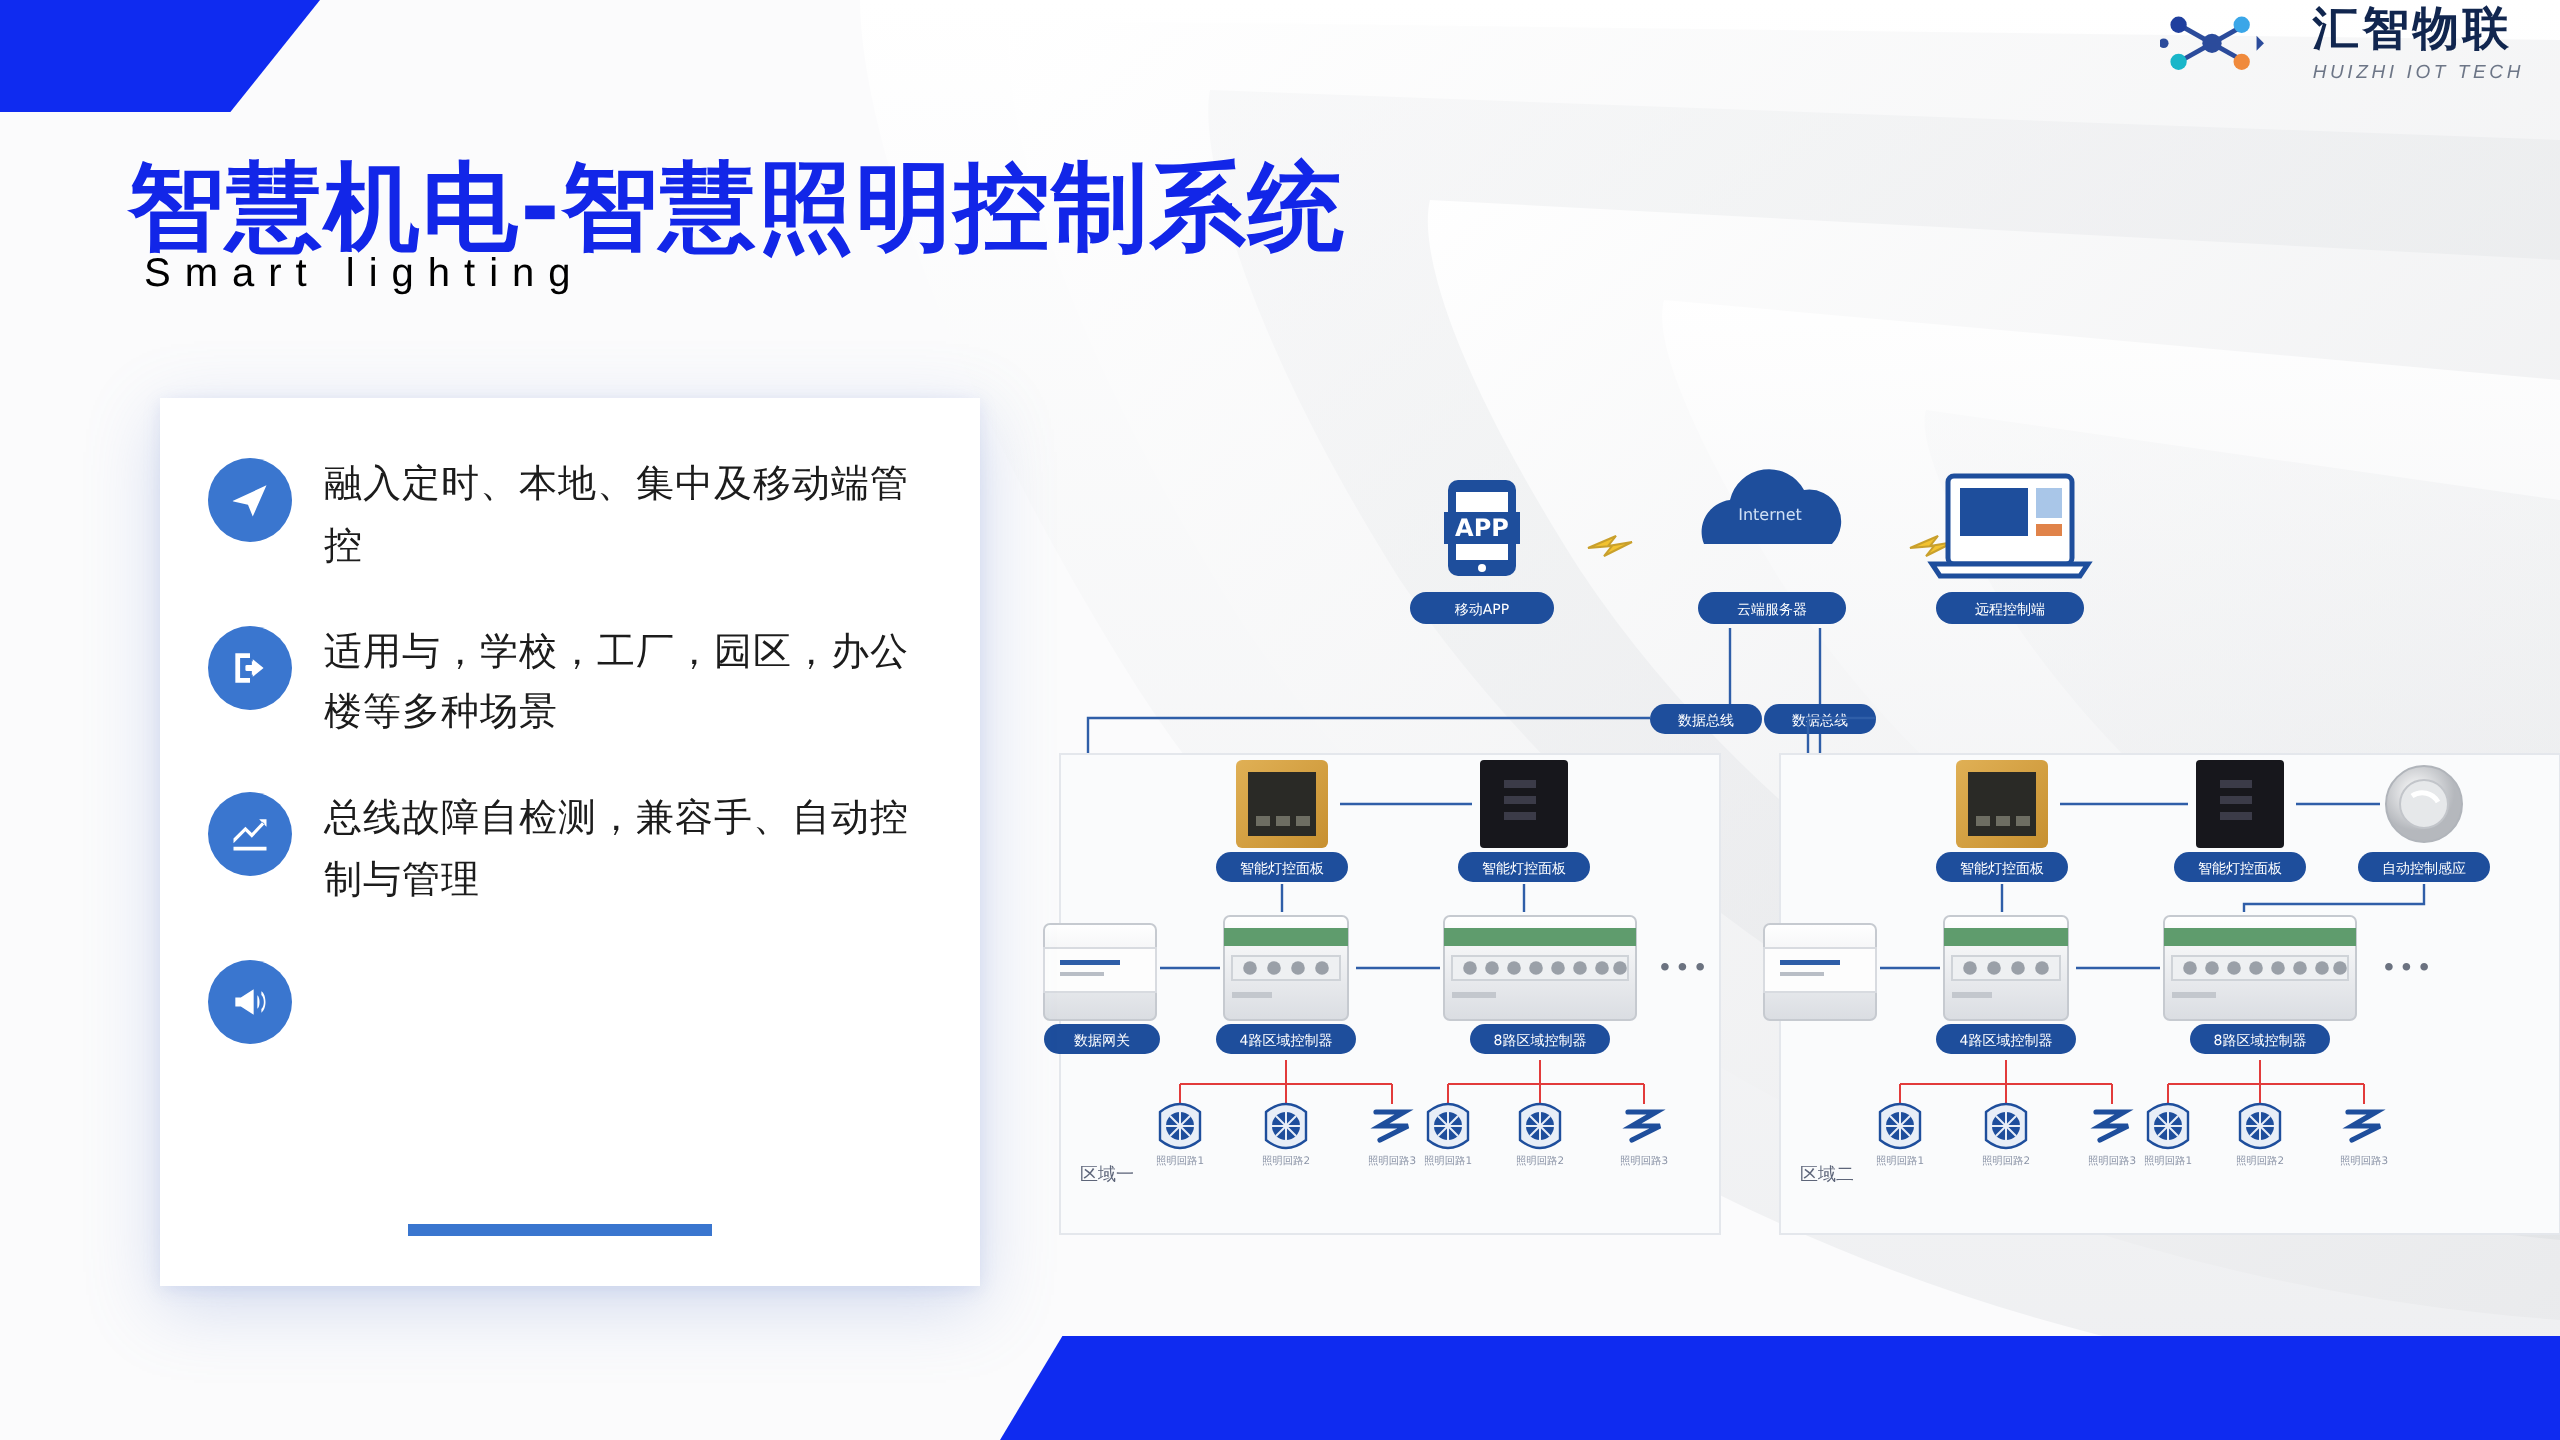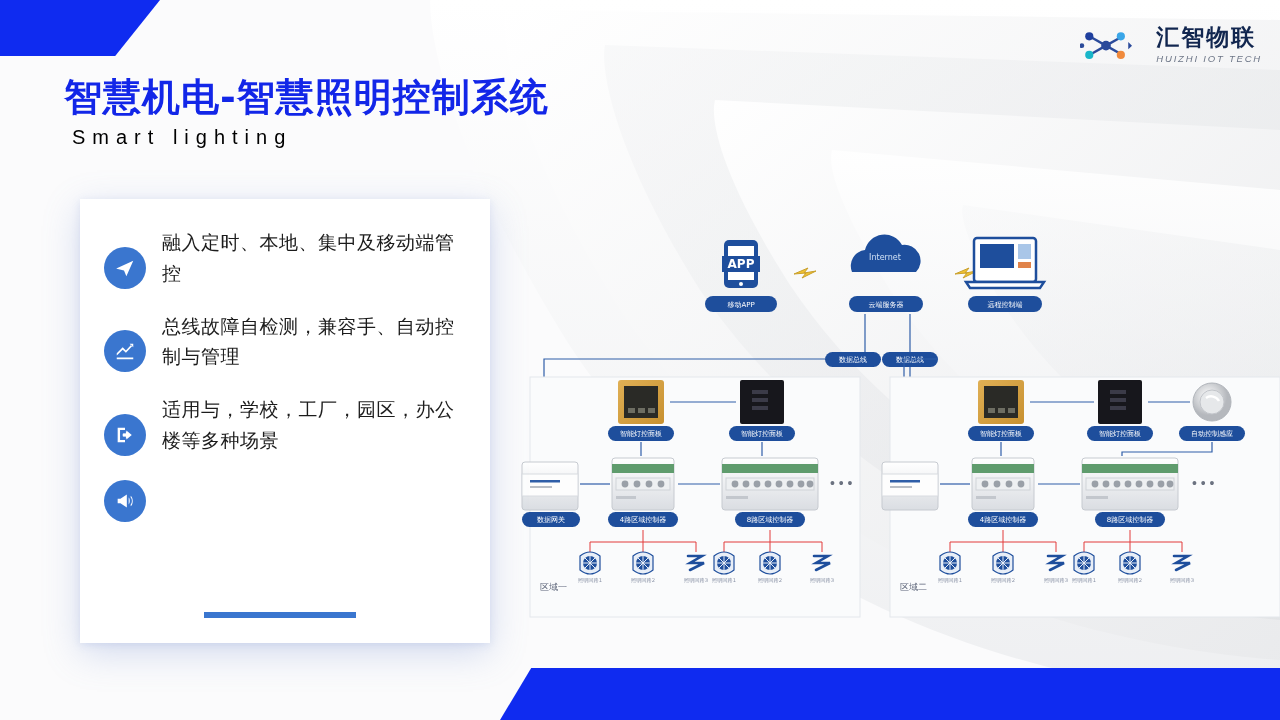--- a/index.html
+++ b/index.html
@@ -22,7 +22,7 @@
       background:#0f2bf0; clip-path:polygon(4% 0,100% 0,100% 100%,0 100%); z-index:4; }
 
   
-  .logo { position:absolute; top:26px; right:18px; display:flex; align-items:flex-end;
+  .logo { position:absolute; top:4px; right:18px; display:flex; align-items:flex-start;
           gap:24px; z-index:6; }
   .logo-mark { width:52px; height:36px; }
   .logo-text { display:flex; flex-direction:column; line-height:1; }

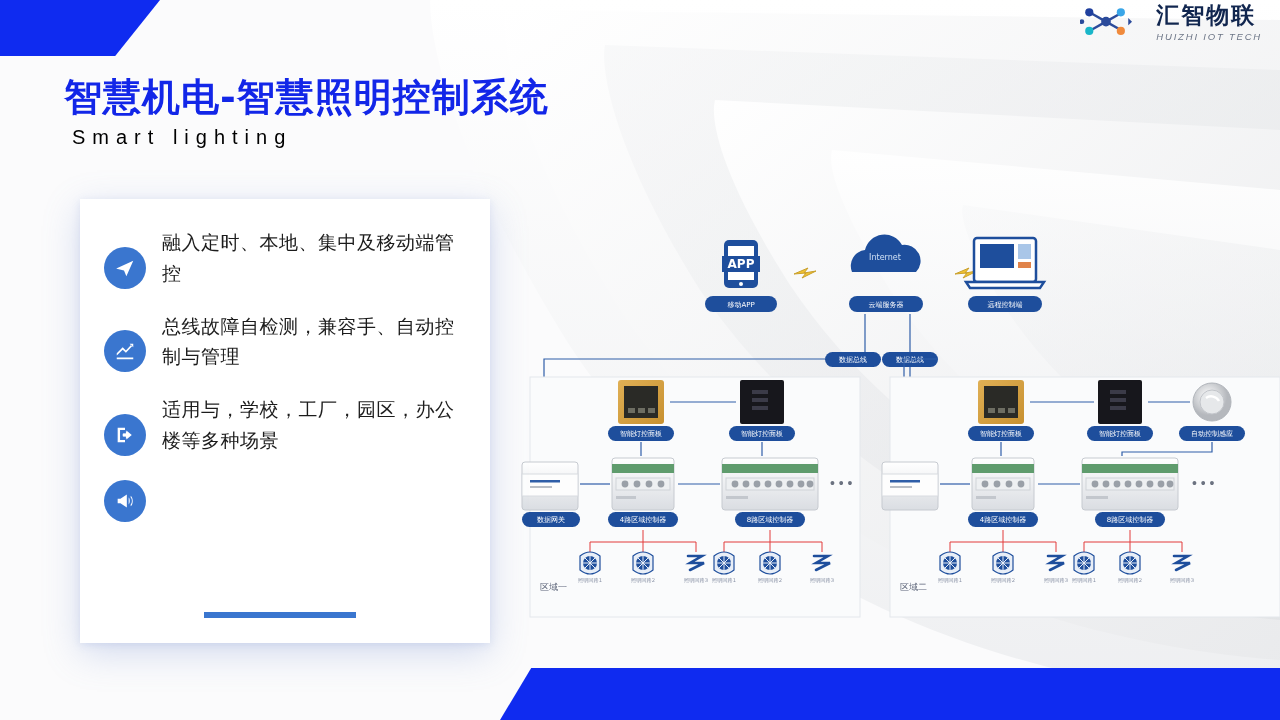--- a/index.html
+++ b/index.html
@@ -32,7 +32,7 @@
              font-weight:normal; font-style:italic; }
 
   
-  .title { position:absolute; left:64px; top:72px; font-size:38px; font-weight:bold;
+  .title { position:absolute; left:64px; top:72px; font-size:48px; font-weight:bold;
       color:#1226e8; letter-spacing:1px; z-index:6;
       font-family:"DejaVu Sans",sans-serif; white-space:nowrap; }
   .subtitle { position:absolute; left:72px; top:126px; font-size:20px; color:#000000;

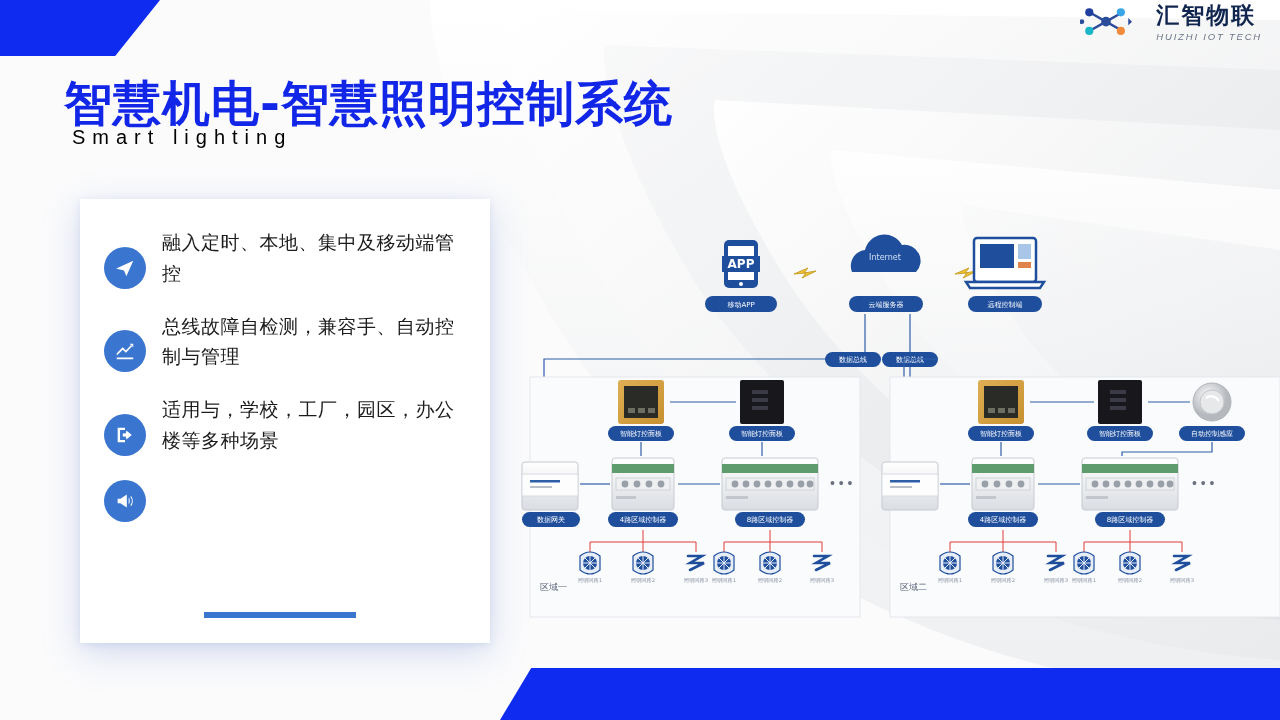--- a/index.html
+++ b/index.html
@@ -43,7 +43,7 @@
       background:#ffffff; z-index:6;
       box-shadow:0 10px 34px rgba(120,145,210,.30), 0 2px 8px rgba(120,145,210,.18); }
   .card-inner { padding:28px 24px 0 24px; }
-  .feature { display:flex; align-items:flex-end; gap:16px; margin-bottom:22px; }
+  .feature { display:flex; align-items:flex-start; gap:16px; margin-bottom:22px; }
   .f-icon { flex:0 0 auto; width:42px; height:42px; border-radius:50%;
             background:#3a76cf; display:flex; align-items:center; justify-content:center;
             margin-top:2px; }

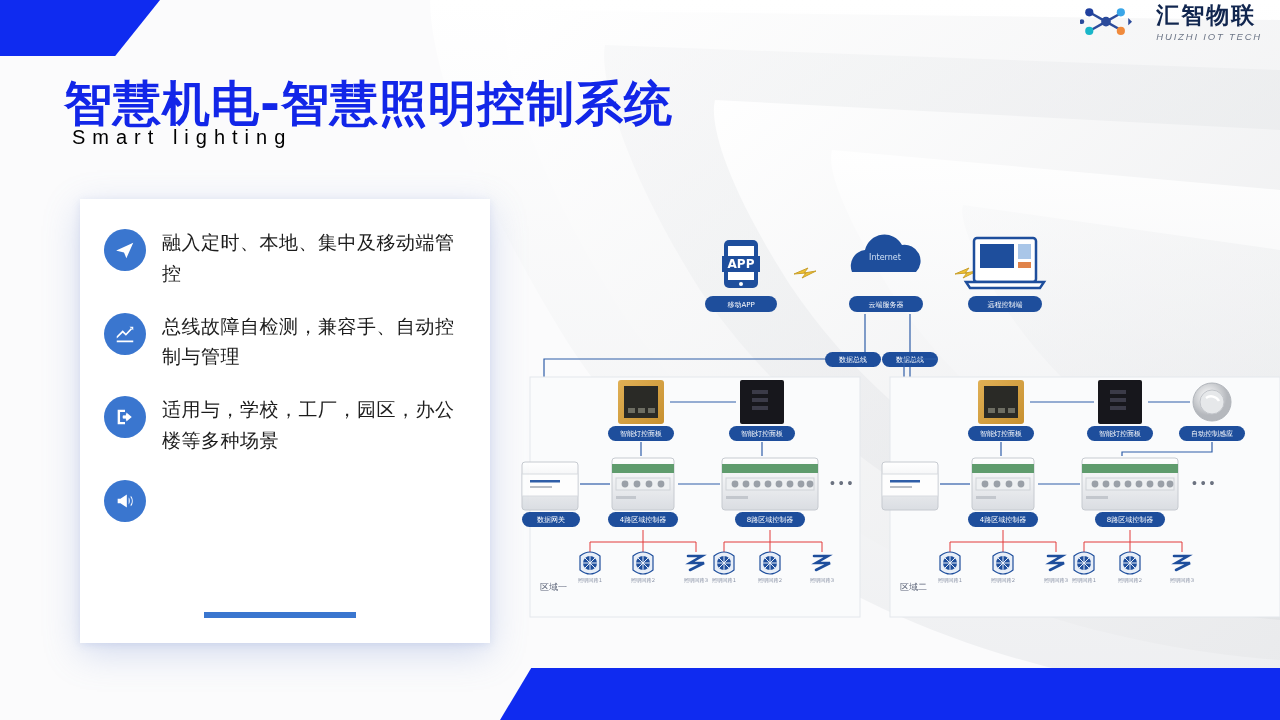--- a/index.html
+++ b/index.html
@@ -140,20 +140,20 @@
     <div class="feature">
       <span class="f-icon">
         <svg viewBox="0 0 24 24">
-            <path d="M3 19h18v2H3z M3 17 9.5 10.5 13 14 20 6.5l0 0-1.2-1.2L13 11.5 9.5 8 3 14.5z M17 4h4v4l-1.5-1.5L17 4z"></path>
-          </svg>
-      </span>
-      <span class="f-text">总线故障自检测，兼容手、自动控制与管理</span>
-    </div>
-
-    <div class="feature">
-      <span class="f-icon">
-        <svg viewBox="0 0 24 24">
             <path d="M4 4h8v2.6H6.6v10.8H12V20H4z M13 8l4 4-4 4v-2.7H9.5v-2.6H13z"></path>
             <path d="M13.5 7.2 19.4 12l-5.9 4.8v-3.1h-3.6v-3.4h3.6z"></path>
           </svg>
       </span>
       <span class="f-text">适用与，学校，工厂，园区，办公楼等多种场景</span>
+    </div>
+
+    <div class="feature">
+      <span class="f-icon">
+        <svg viewBox="0 0 24 24">
+            <path d="M3 19h18v2H3z M3 17 9.5 10.5 13 14 20 6.5l0 0-1.2-1.2L13 11.5 9.5 8 3 14.5z M17 4h4v4l-1.5-1.5L17 4z"></path>
+          </svg>
+      </span>
+      <span class="f-text">总线故障自检测，兼容手、自动控制与管理</span>
     </div>
 
     <div class="feature">

